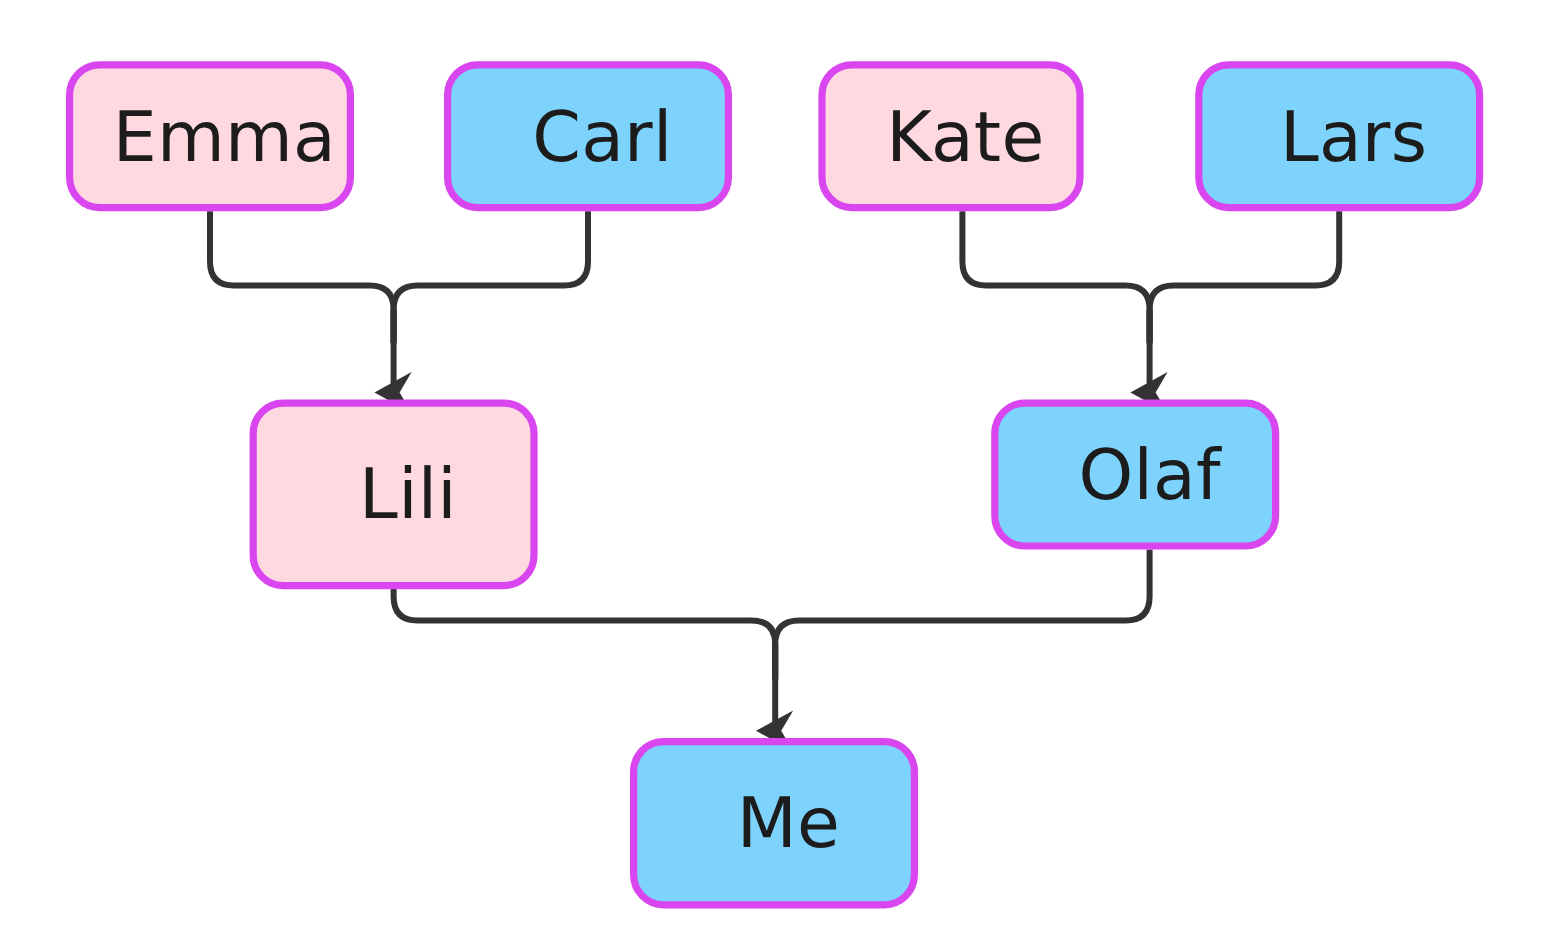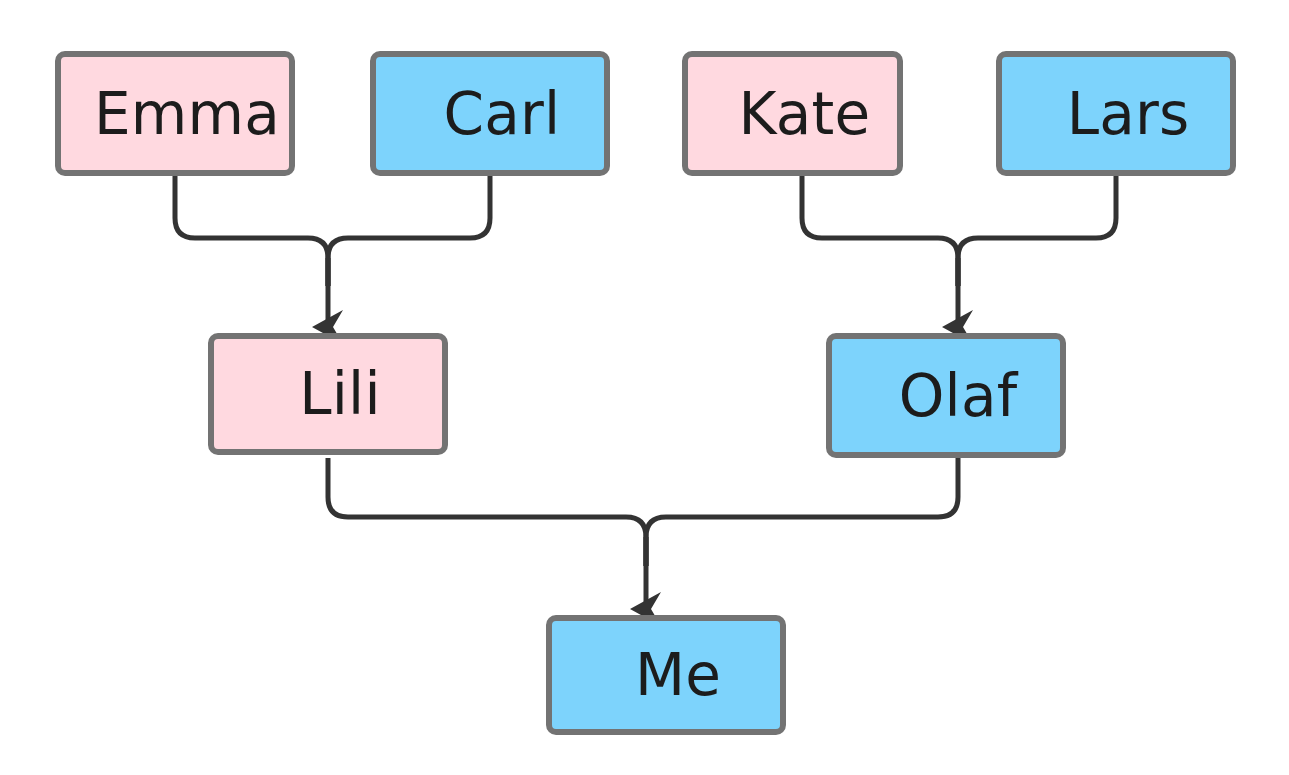--- a/index.html
+++ b/index.html
@@ -36,8 +36,8 @@
   .node {
     position: absolute;
     box-sizing: border-box;
-    border: 6px solid #737373;
-    border-radius: 10px;
+    border: 6px solid #d946ef;
+    border-radius: 28px;
     display: flex;
     align-items: center;
     justify-content: center;

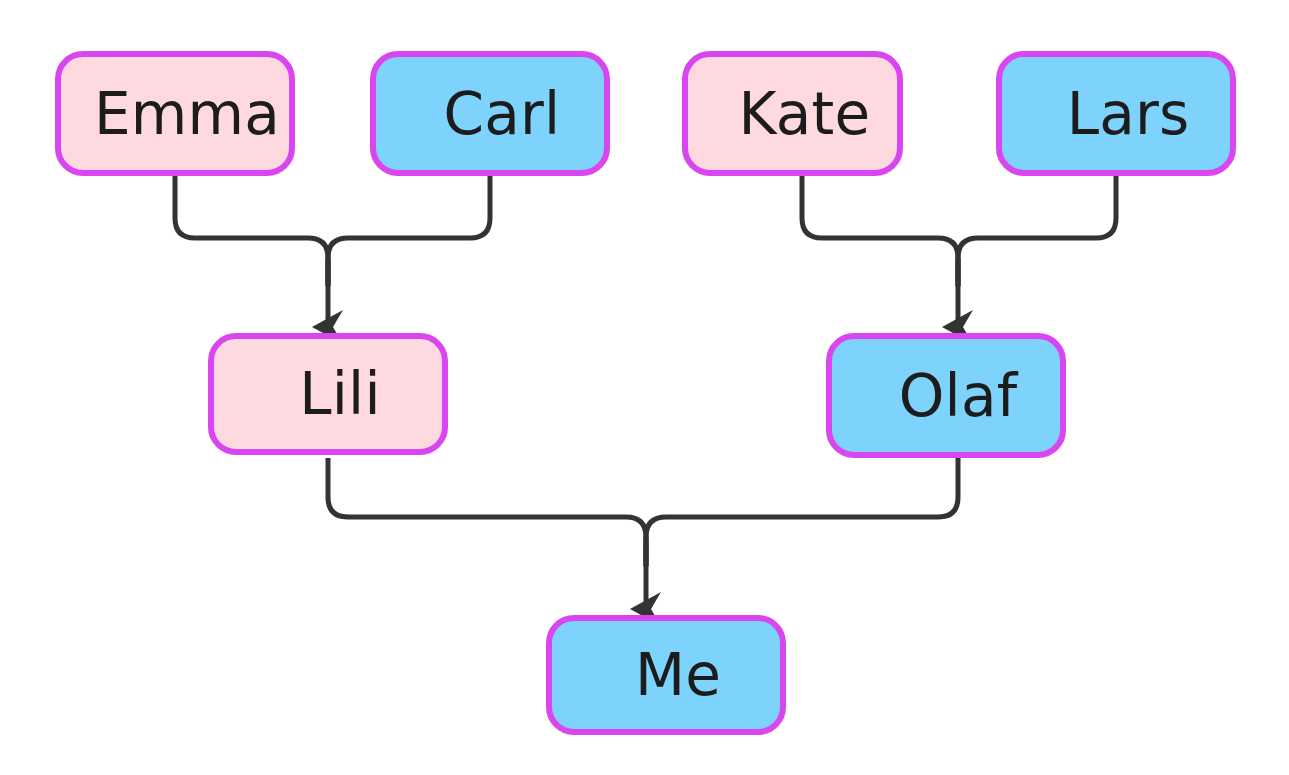--- a/index.html
+++ b/index.html
@@ -108,7 +108,7 @@
       <span class="node-label">Lars</span>
     </div>
 
-    <div class="node female" style="left:208px; top:333px; width:240px; height:122px;">
+    <div class="node female" style="left:208px; top:333px; width:240px; height:158px;">
       <span class="node-label">Lili</span>
     </div>
 

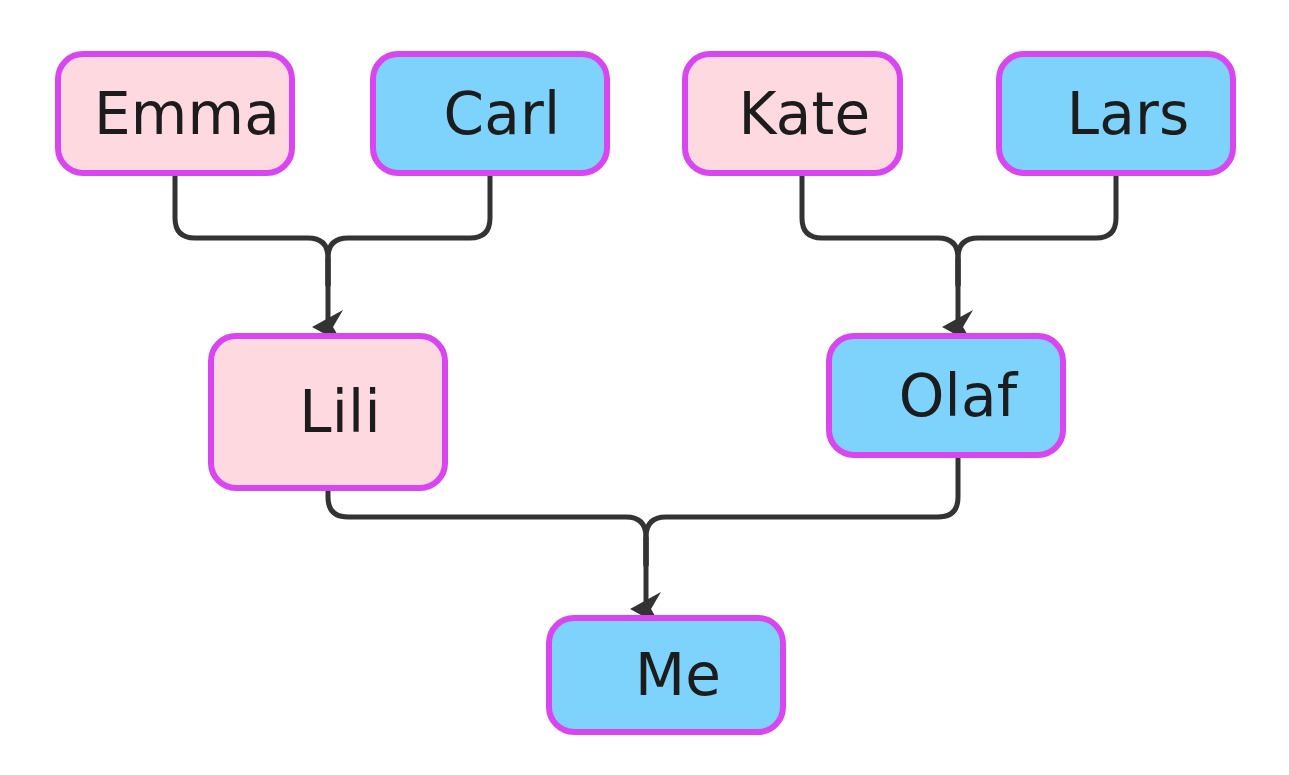--- a/index.html
+++ b/index.html
@@ -116,7 +116,7 @@
       <span class="node-label">Olaf</span>
     </div>
 
-    <div class="node male" style="left:546px; top:615px; width:240px; height:120px;">
+    <div class="node male" style="left:525px; top:615px; width:240px; height:142px;">
       <span class="node-label">Me</span>
     </div>
 

